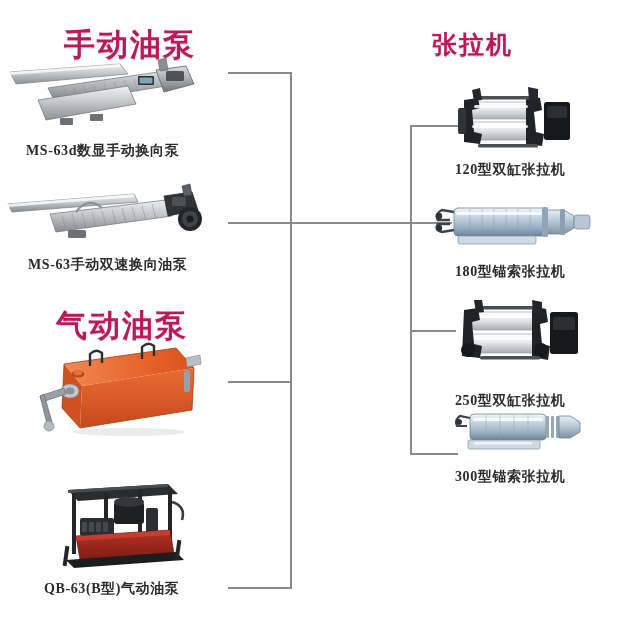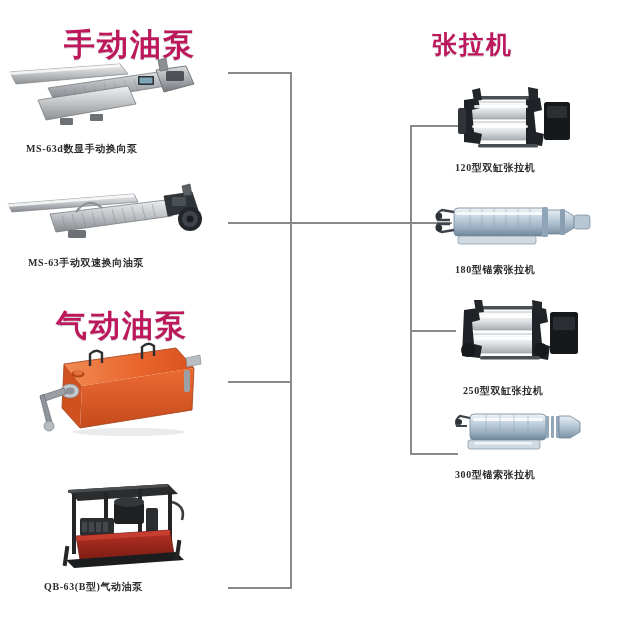--- a/index.html
+++ b/index.html
@@ -31,7 +31,7 @@
     position:absolute;
     font-family:"Liberation Serif","DejaVu Serif",serif;
     font-weight:bold;
-    font-size:10px;
+    font-size:14px;
     color:#2b2b2b;
     white-space:nowrap;
     letter-spacing:.6px;

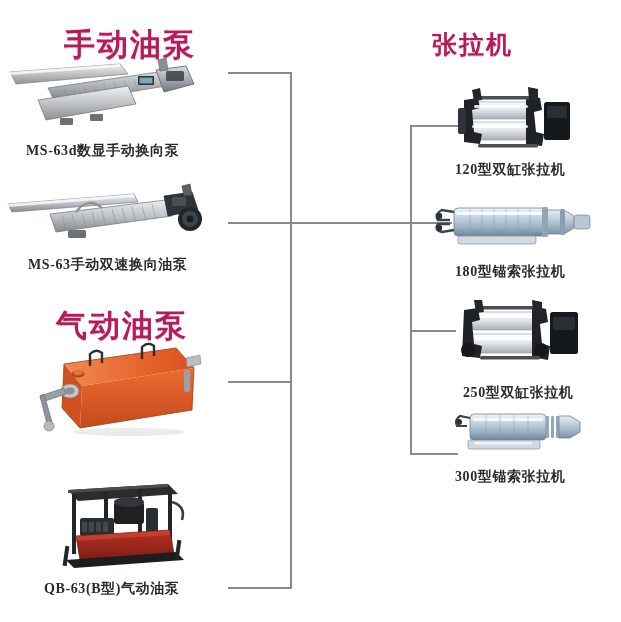--- a/index.html
+++ b/index.html
@@ -348,7 +348,7 @@
       <polygon points="84,0 94,2 94,14 85,13" fill="#23272b"></polygon>
     </svg>
   </div>
-  <div class="caption" style="left:455px;top:384px;margin-left:8px;">250型双缸张拉机</div>
+  <div class="caption" style="left:455px;top:392px;">250型双缸张拉机</div>
 
   <div class="prod" style="left:452px;top:404px;">
     <svg width="132" height="56" viewBox="0 0 132 56">

